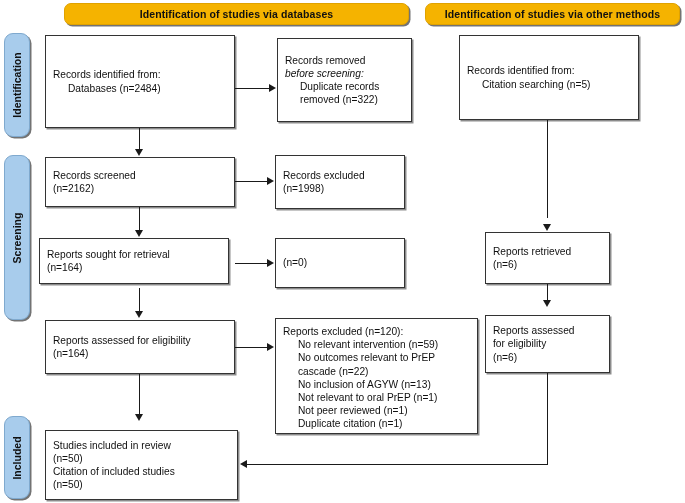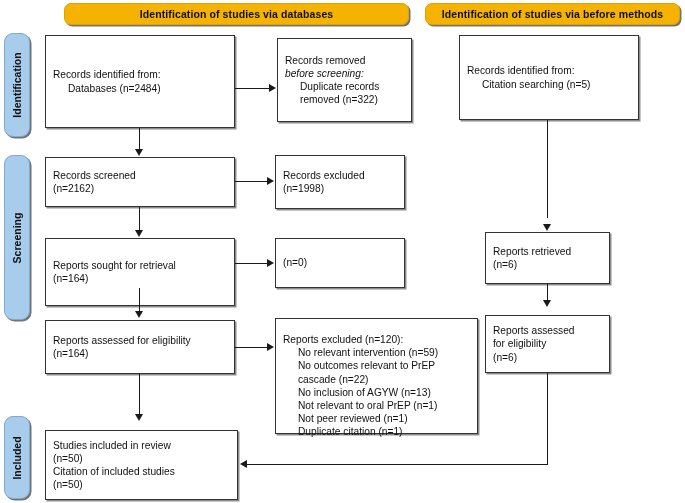--- a/index.html
+++ b/index.html
@@ -100,7 +100,7 @@
 
   <div class="hdr" style="left:64px;top:3px;width:345px;height:22px;">Identification of studies via databases</div>
 
-  <div class="hdr" style="left:425px;top:3px;width:255px;height:22px;">Identification of studies via before methods</div>
+  <div class="hdr" style="left:425px;top:3px;width:255px;height:22px;">Identification of studies via other methods</div>
 
   <div class="pill" style="left:4px;top:33px;width:26px;height:104px;">
     <span>Identification</span>

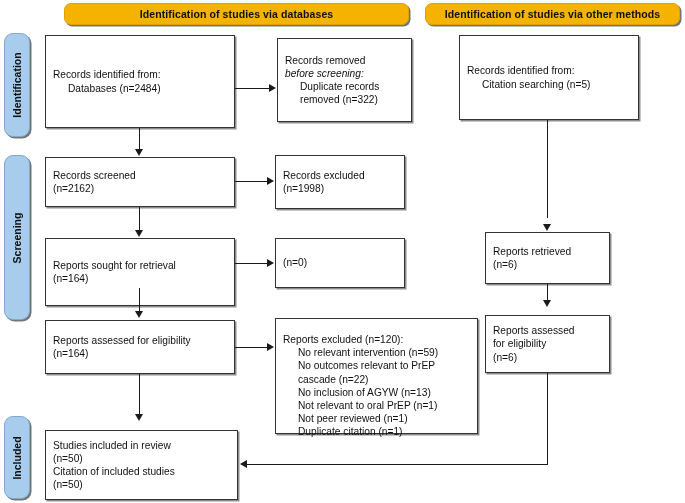--- a/index.html
+++ b/index.html
@@ -136,7 +136,7 @@
     <div class="ln">(n=1998)</div>
   </div>
 
-  <div class="box" style="left:45px;top:238px;width:190px;height:68px;">
+  <div class="box" style="left:39px;top:238px;width:190px;height:46px;">
     <div class="ln">Reports sought for retrieval</div>
     <div class="ln">(n=164)</div>
   </div>

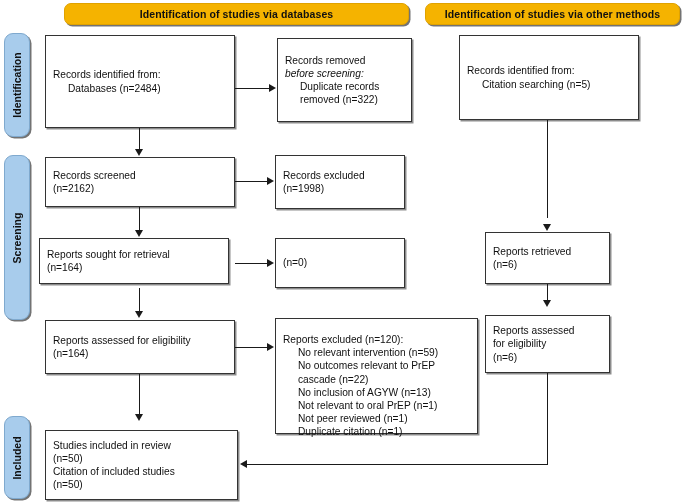--- a/index.html
+++ b/index.html
@@ -70,7 +70,7 @@
   }
   .box .ln.ind{padding-left:15px;}
   .box .ln.it{font-style:italic;}
-  .box.top{justify-content:flex-start;padding-top:14px;}
+  .box.top{justify-content:flex-start;padding-top:6px;}
 
   
   .ln-h,.ln-v{position:absolute;background:#1a1a1a;}

